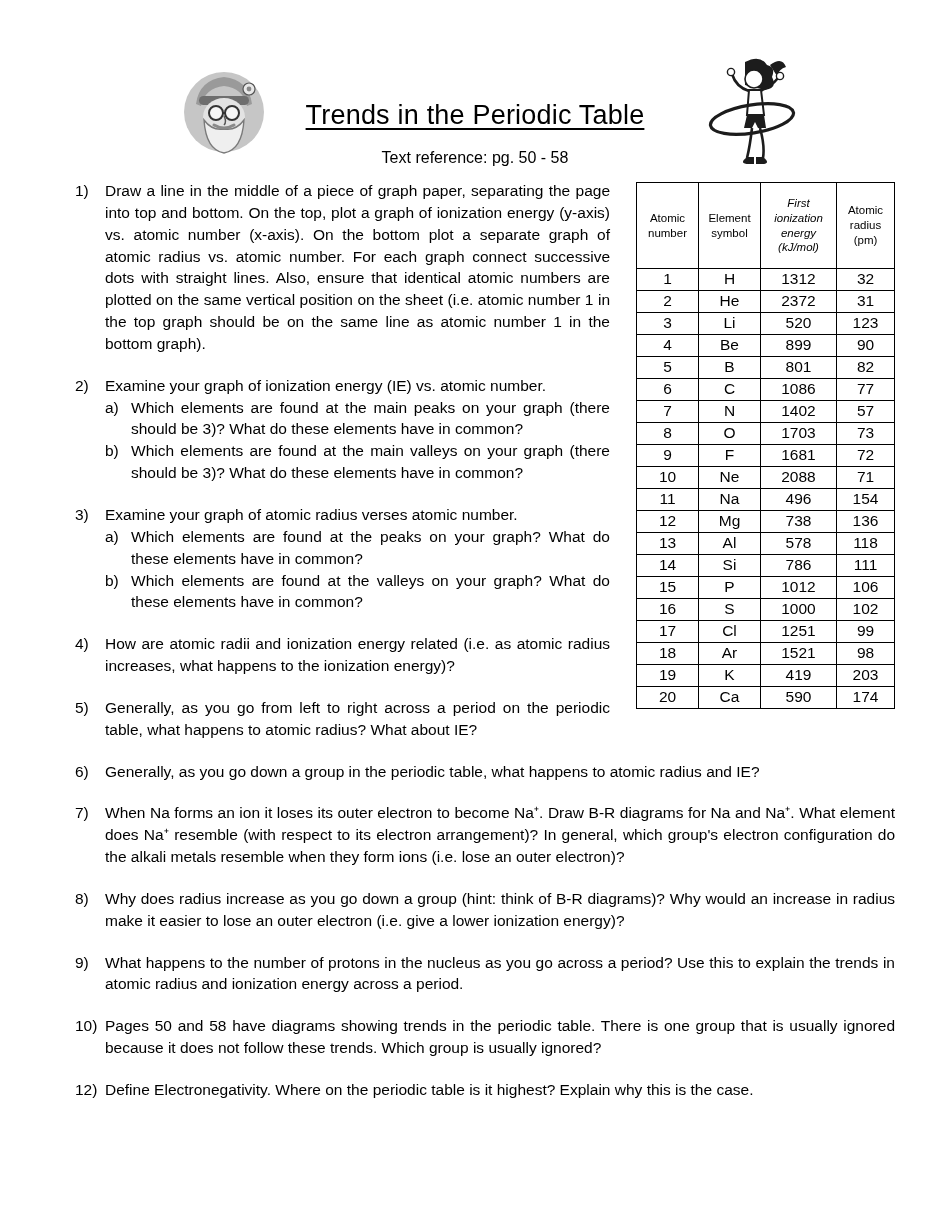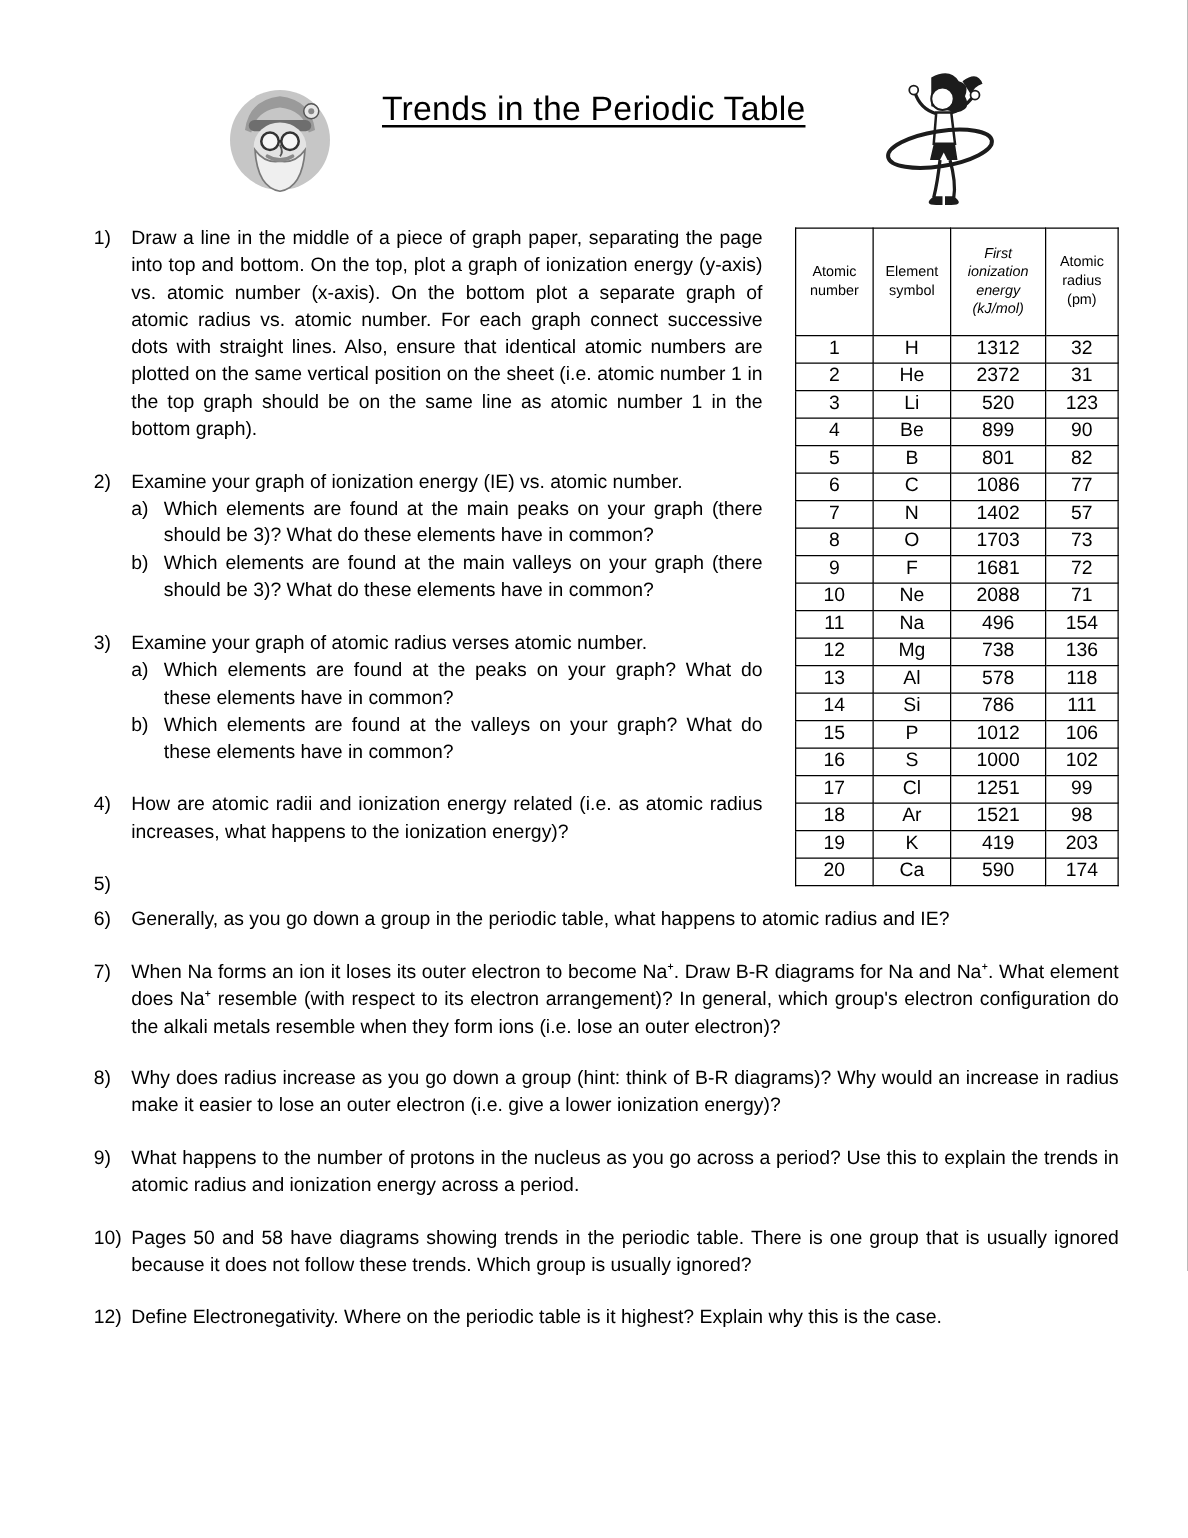--- a/index.html
+++ b/index.html
@@ -13,7 +13,7 @@
   .header { position:relative; height:180px; }
   .clipart-left  { position:absolute; left:183px; top:68px; }
   .clipart-right { position:absolute; left:698px; top:55px; }
-  .title-block { position:absolute; left:0; right:0; top:72px; text-align:center; }
+  .title-block { position:absolute; left:0; right:0; top:100px; text-align:center; }
   .page-title {
     font-size:27px; font-weight:normal; letter-spacing:0.2px;
     text-decoration:underline; text-underline-offset:4px;

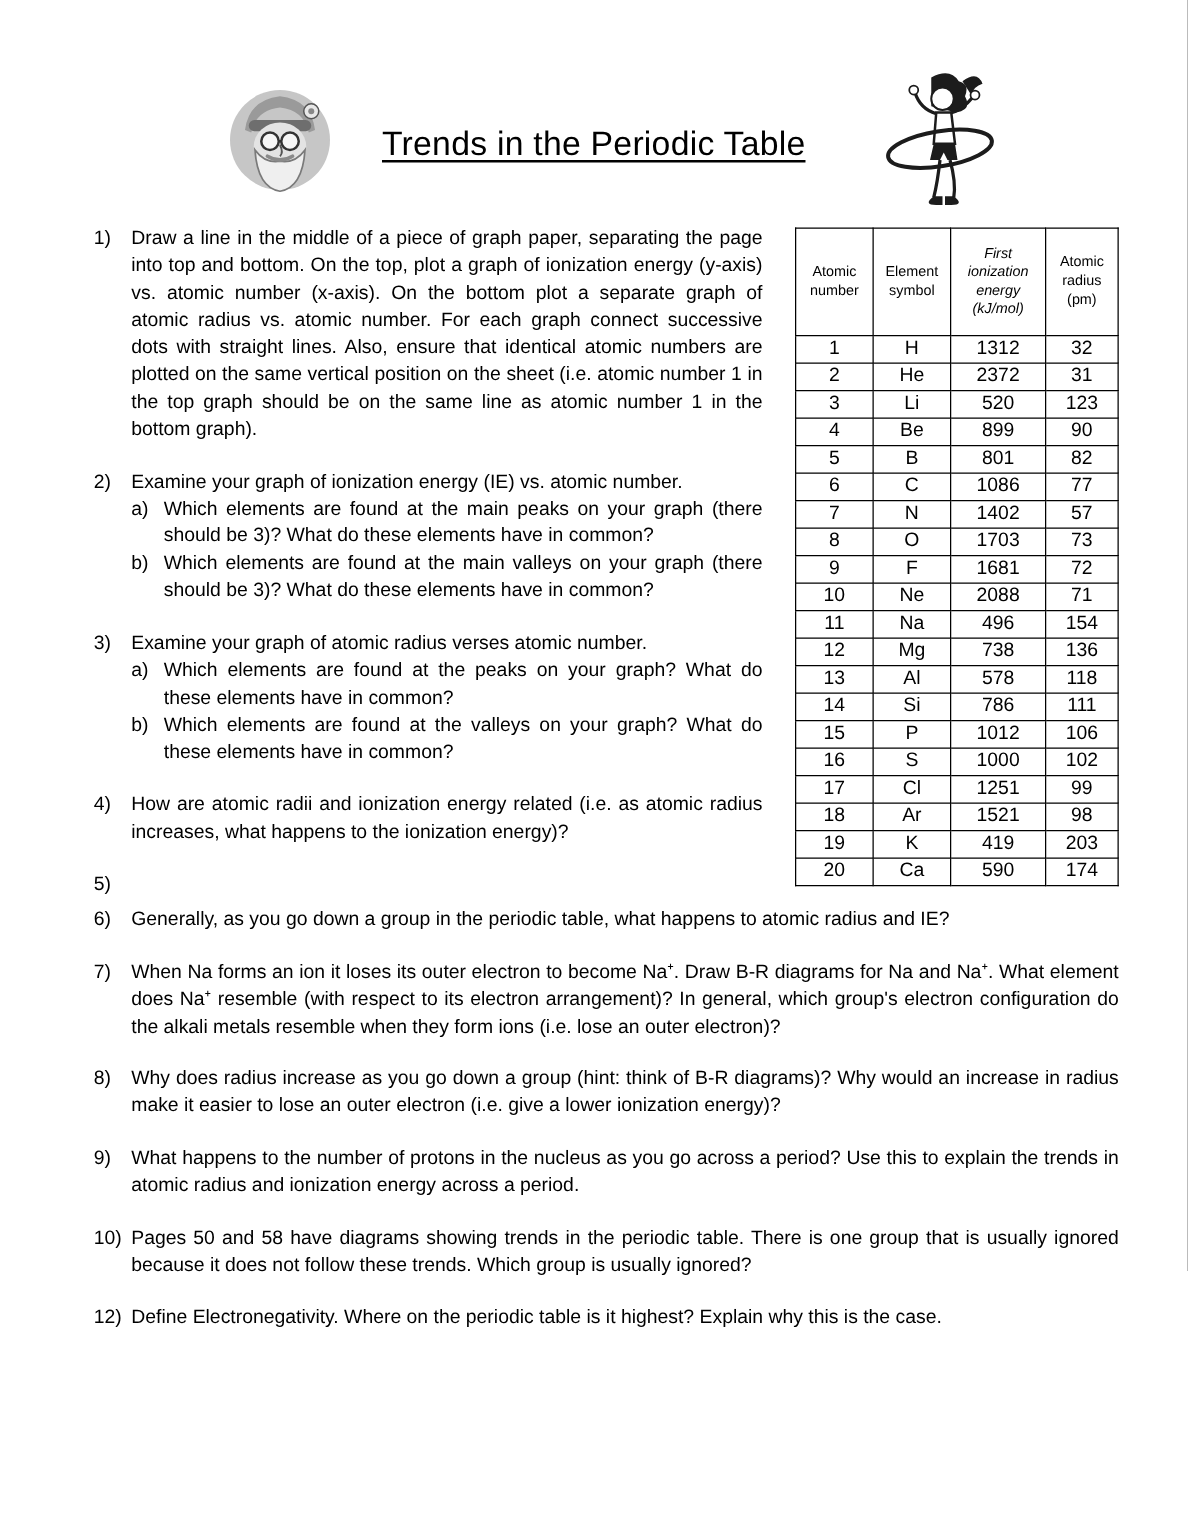--- a/index.html
+++ b/index.html
@@ -70,6 +70,7 @@
 
     <div class="title-block">
       <div class="page-title">Trends in the Periodic Table</div>
+      <div class="reference">Text reference: pg. 50 - 58</div>
     </div>
 
     <div class="clipart-right">

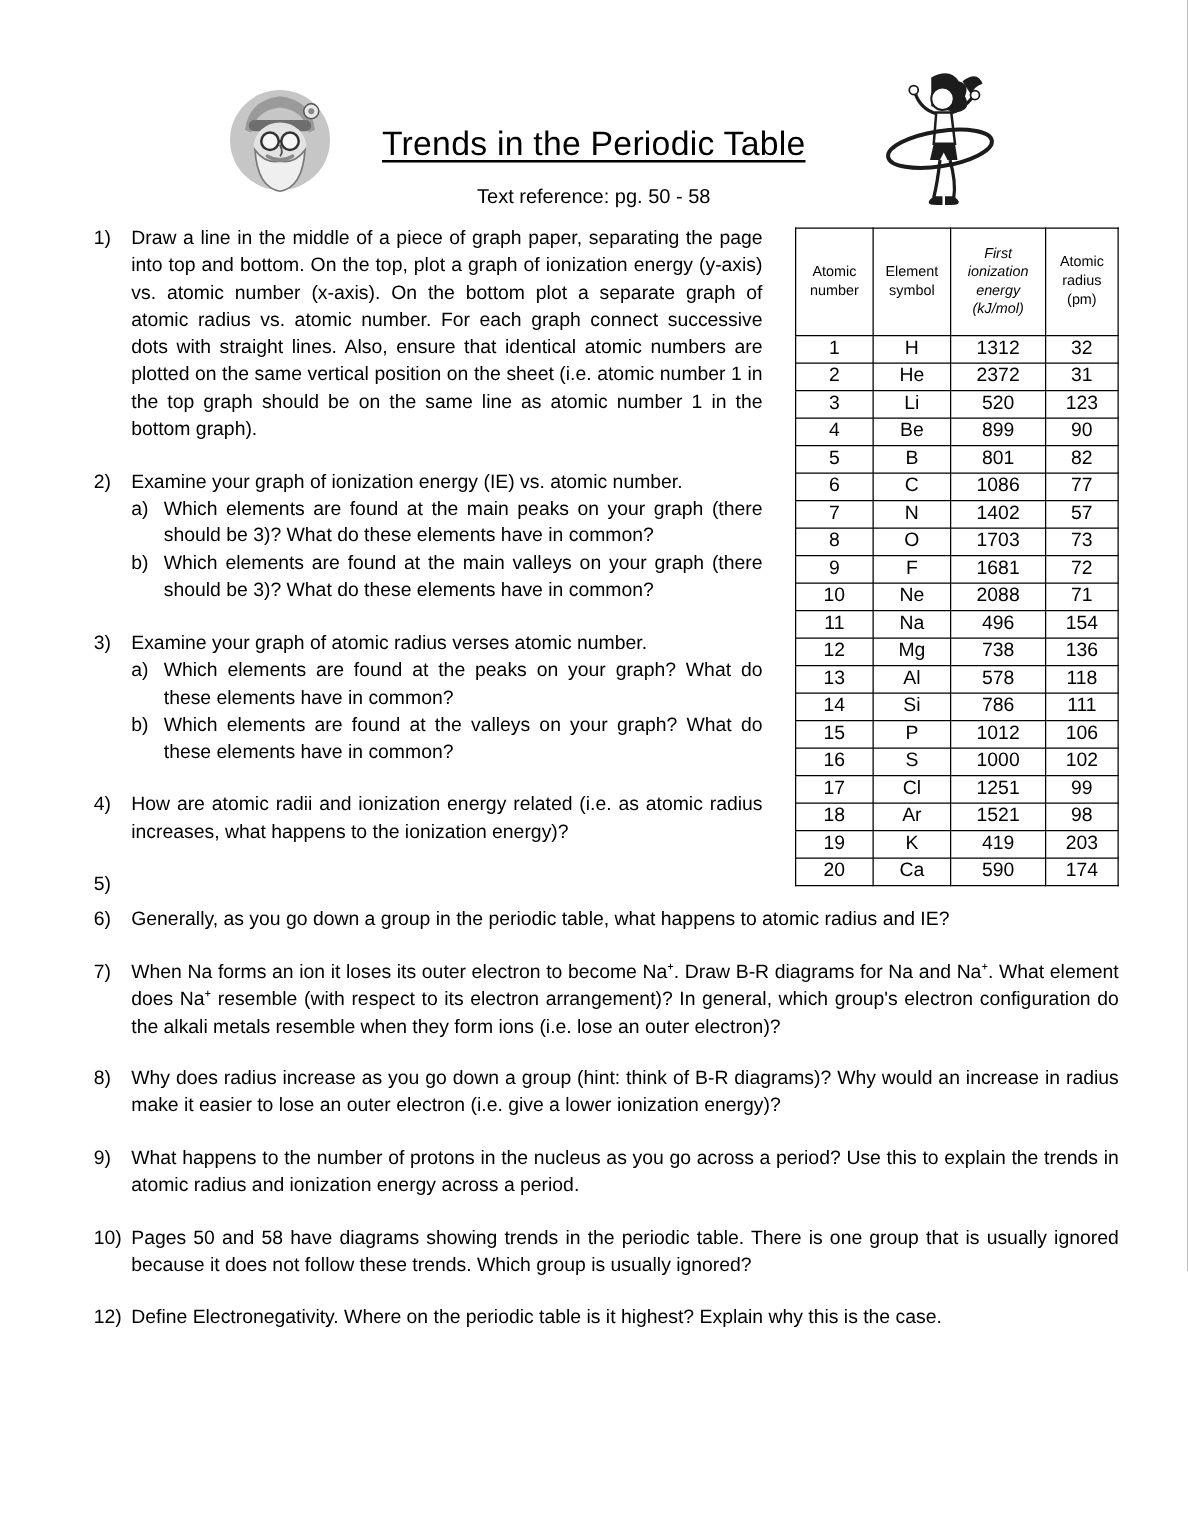--- a/index.html
+++ b/index.html
@@ -242,7 +242,7 @@
         <div class="question"><span class="qnum">2)</span><span class="qtext">Examine your graph of ionization energy (IE) vs. atomic number.</span><div class="sub"><span class="subletter">a)</span><span>Which elements are found at the main peaks on your graph (there should be 3)? What do these elements have in common?</span></div><div class="sub"><span class="subletter">b)</span><span>Which elements are found at the main valleys on your graph (there should be 3)? What do these elements have in common?</span></div></div>
         <div class="question"><span class="qnum">3)</span><span class="qtext">Examine your graph of atomic radius verses atomic number.</span><div class="sub"><span class="subletter">a)</span><span>Which elements are found at the peaks on your graph? What do these elements have in common?</span></div><div class="sub"><span class="subletter">b)</span><span>Which elements are found at the valleys on your graph? What do these elements have in common?</span></div></div>
         <div class="question"><span class="qnum">4)</span><span class="qtext">How are atomic radii and ionization energy related (i.e. as atomic radius increases, what happens to the ionization energy)?</span></div>
-        <div class="question"><span class="qnum">5)</span></div>
+        <div class="question"><span class="qnum">5)</span><span class="qtext">Generally, as you go from left to right across a period on the periodic table, what happens to atomic radius?  What about IE?</span></div>
         <div class="question"><span class="qnum">6)</span><span class="qtext">Generally, as you go down a group in the periodic table, what happens to atomic radius and IE?</span></div>
         <div class="question"><span class="qnum">7)</span><span class="qtext">When Na forms an ion it loses its outer electron to become Na⁺.  Draw B-R diagrams for Na and Na⁺.  What element does Na⁺ resemble (with respect to its electron arrangement)?  In general, which group's electron configuration do the alkali metals resemble when they form ions (i.e. lose an outer electron)?</span></div>
         <div class="question"><span class="qnum">8)</span><span class="qtext">Why does radius increase as you go down a group (hint: think of B-R diagrams)?  Why would an increase in radius make it easier to lose an outer electron (i.e. give a lower ionization energy)?</span></div>

